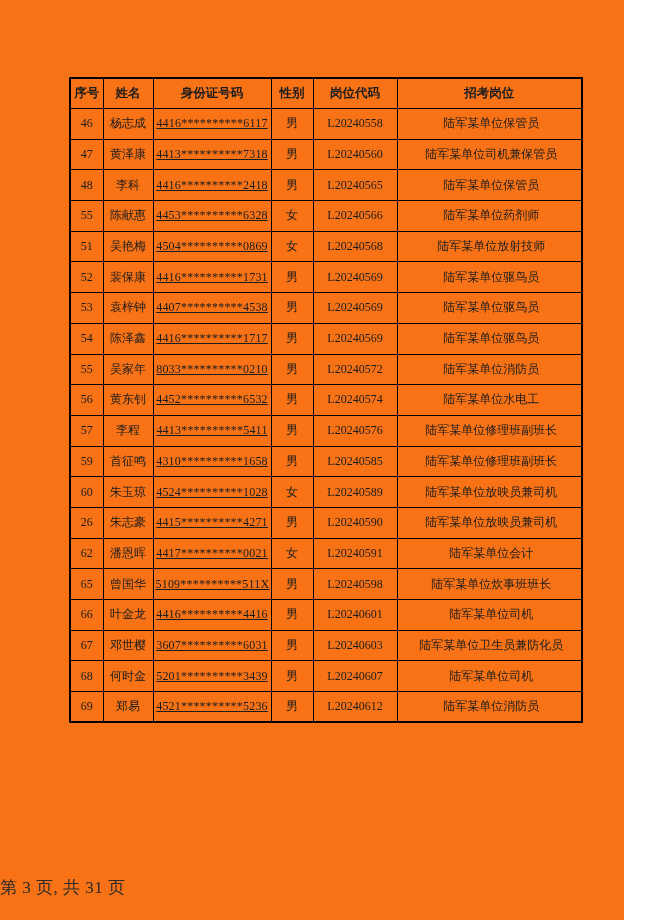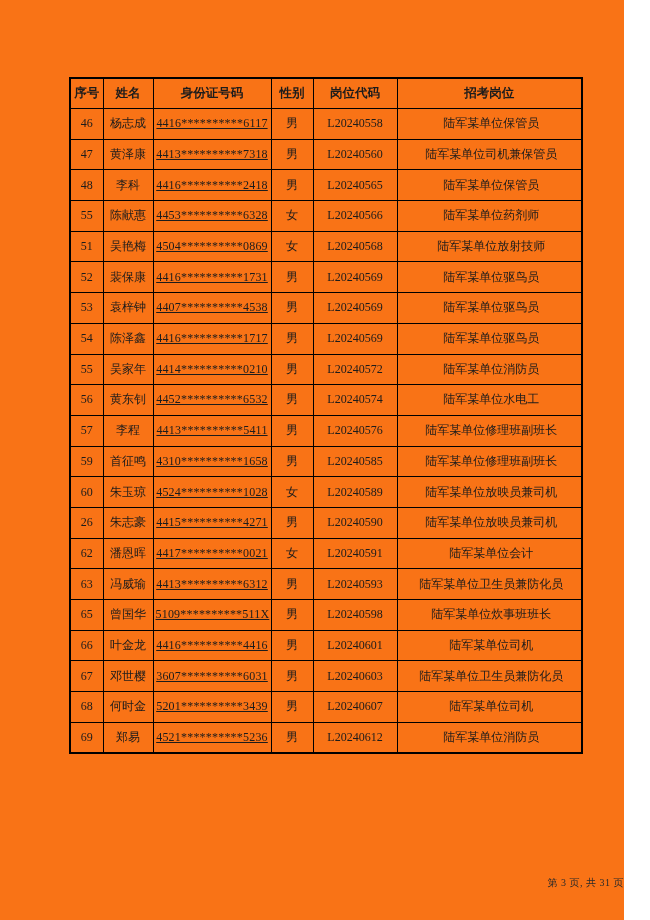--- a/index.html
+++ b/index.html
@@ -158,7 +158,7 @@
         <tr>
           <td class="cell-serial">55</td>
           <td class="cell-name">吴家年</td>
-          <td class="cell-id">4414**********0210</td>
+          <td class="cell-id">8033**********0210</td>
           <td class="cell-gender">男</td>
           <td class="cell-code">L20240572</td>
           <td class="cell-post">陆军某单位消防员</td>

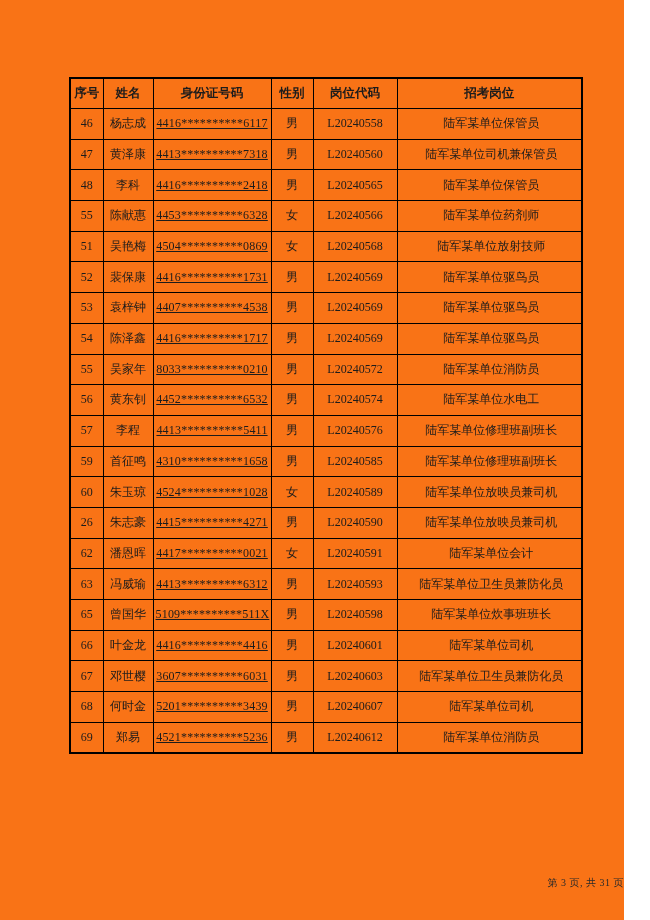--- a/index.html
+++ b/index.html
@@ -212,14 +212,6 @@
           <td class="cell-post">陆军某单位会计</td>
         </tr>
         <tr>
-          <td class="cell-serial">63</td>
-          <td class="cell-name">冯威瑜</td>
-          <td class="cell-id">4413**********6312</td>
-          <td class="cell-gender">男</td>
-          <td class="cell-code">L20240593</td>
-          <td class="cell-post">陆军某单位卫生员兼防化员</td>
-        </tr>
-        <tr>
           <td class="cell-serial">65</td>
           <td class="cell-name">曾国华</td>
           <td class="cell-id">5109**********511X</td>

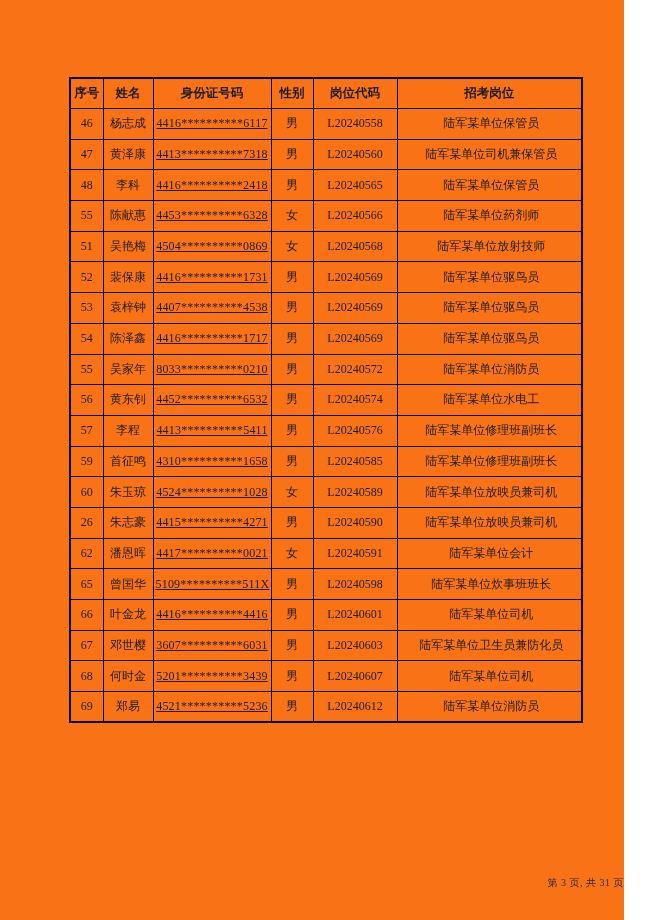--- a/index.html
+++ b/index.html
@@ -60,8 +60,8 @@
     top: 876px;
     left: 0;
     width: 100%;
-    text-align: right;
-    font-size: 10px;
+    text-align: left;
+    font-size: 17px;
     color: #2a2a2a;
     letter-spacing: 0.5px;
   }

